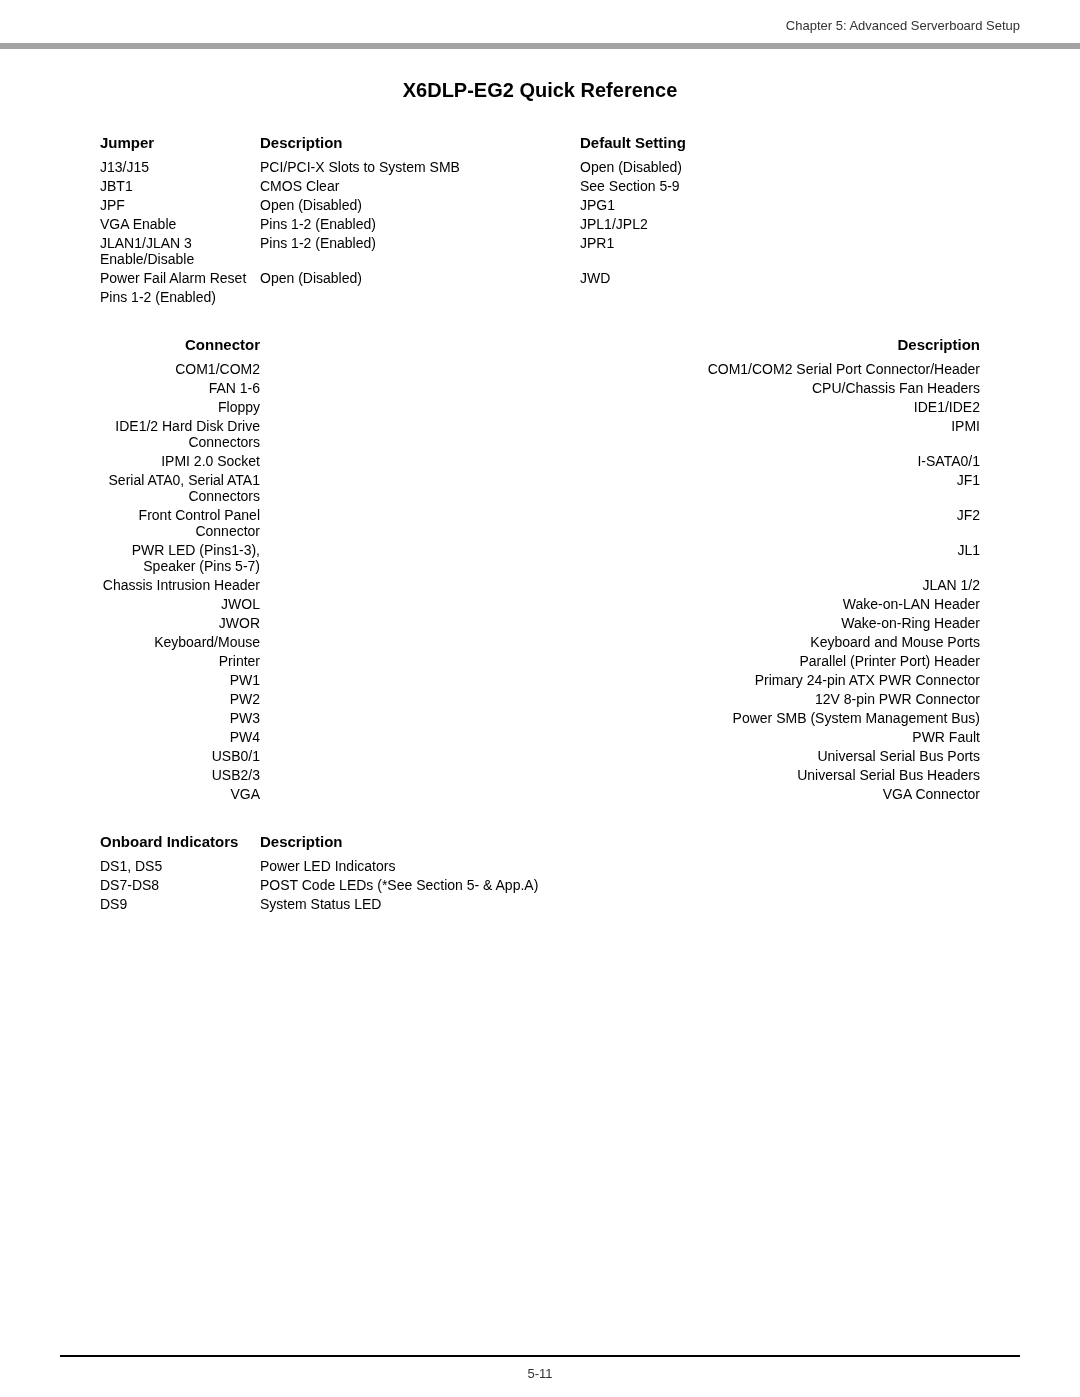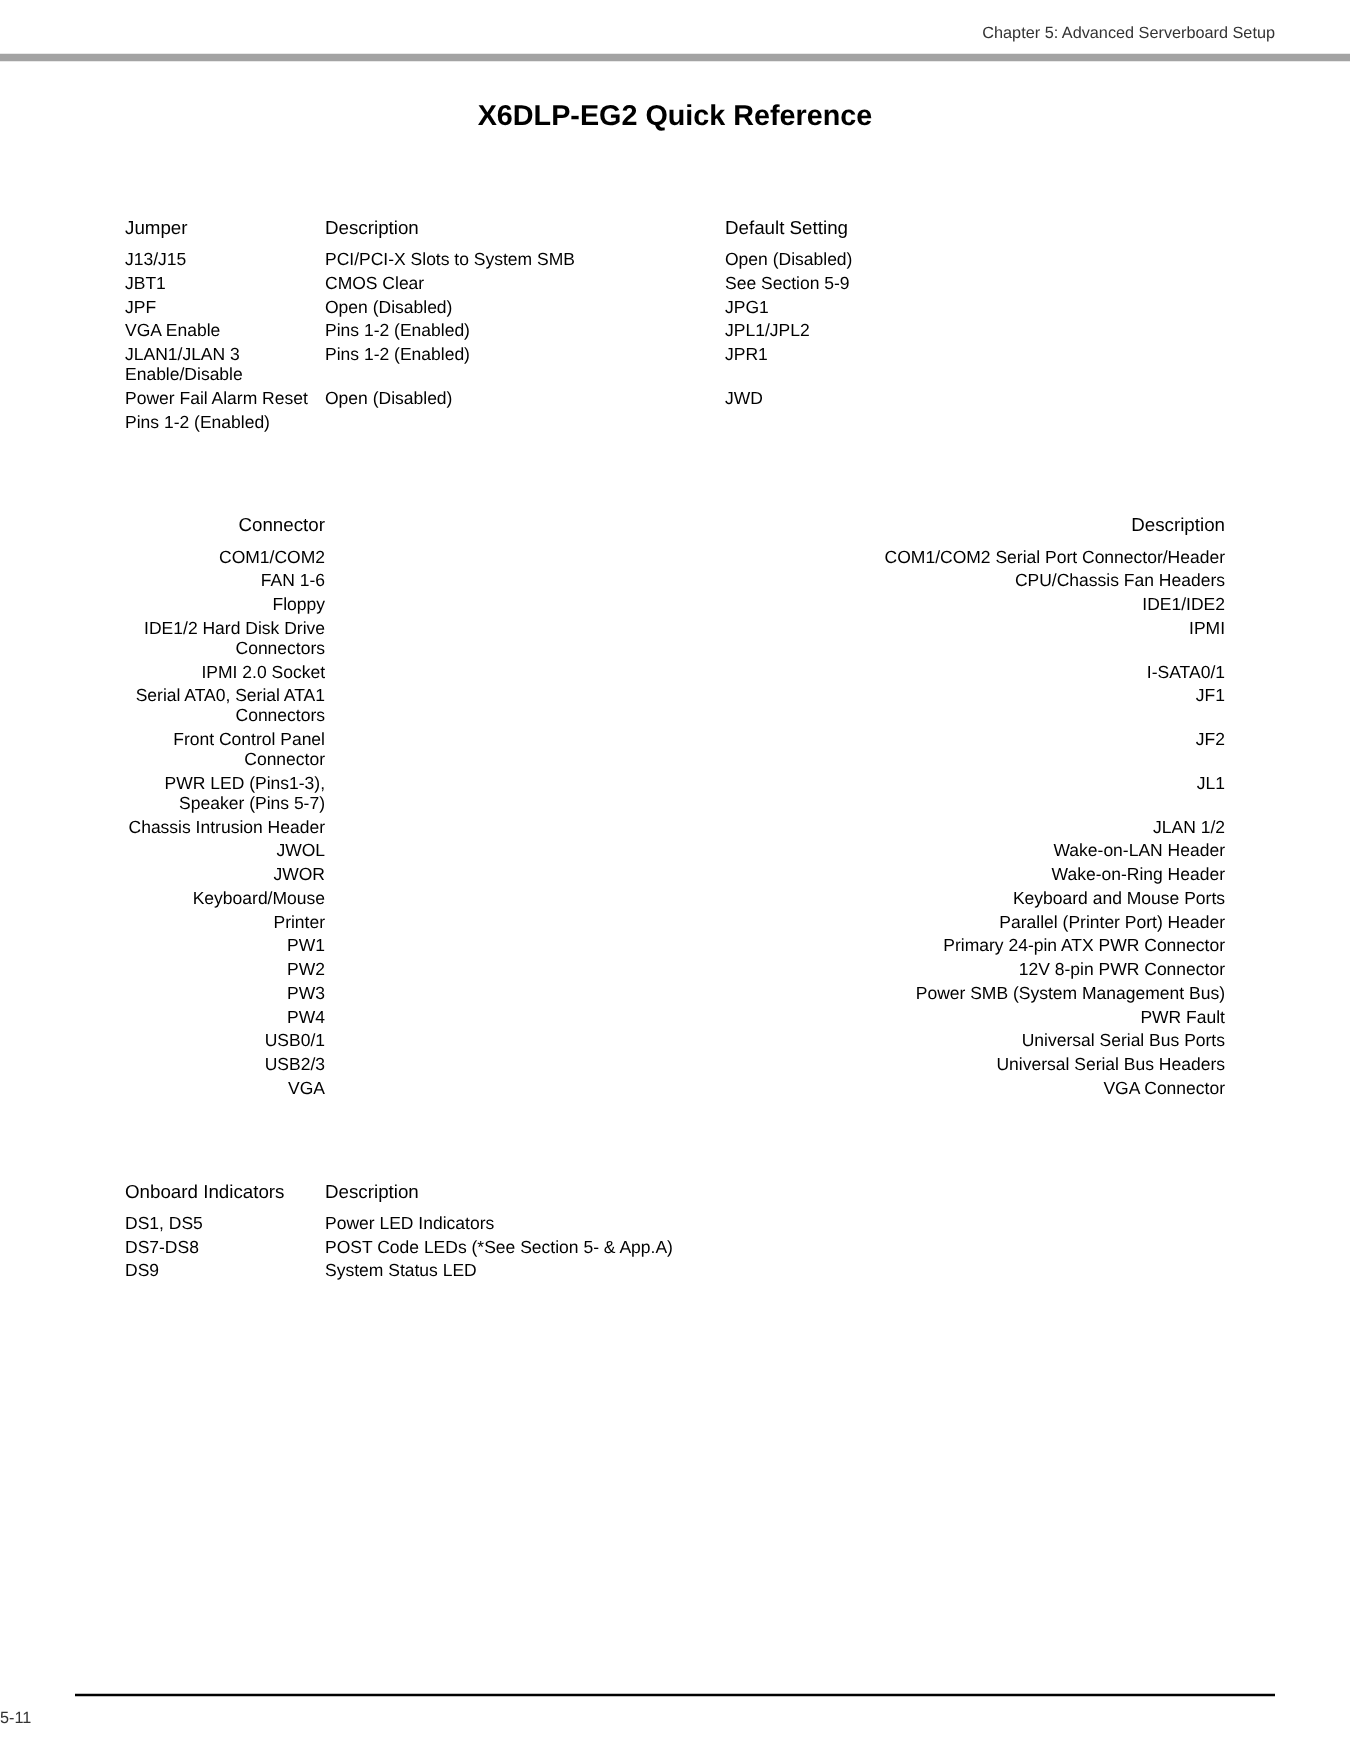--- a/index.html
+++ b/index.html
@@ -40,7 +40,7 @@
 
     .page-title {
       text-align: center;
-      font-size: 23px;
+      font-size: 20px;
       font-weight: bold;
       margin-bottom: 30px;
     }

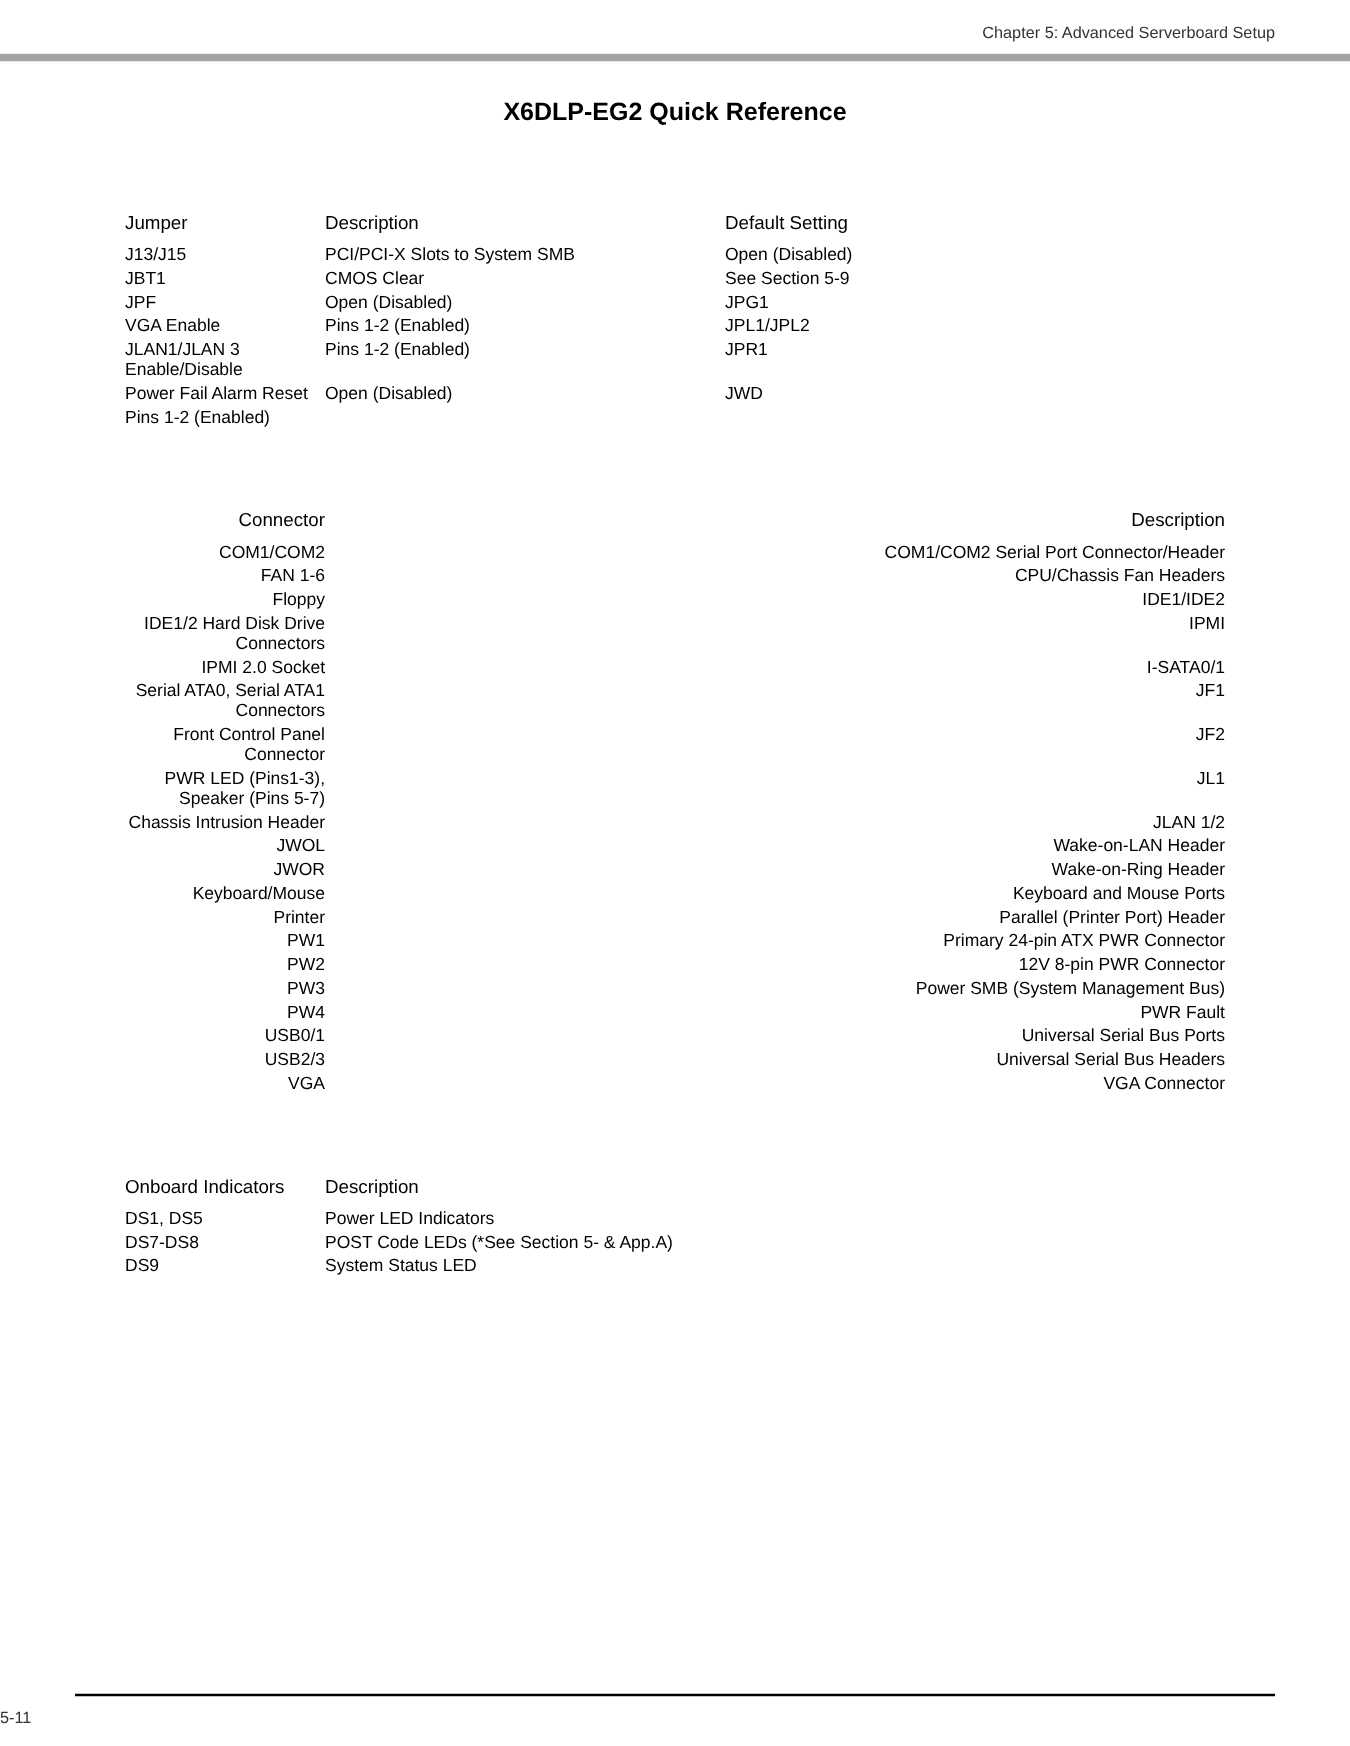--- a/index.html
+++ b/index.html
@@ -71,10 +71,9 @@
     }
 
     .col-header {
-      font-weight: normal;
+      font-weight: bold;
       font-size: 15px;
       padding: 2px 0 6px 0;
-      margin-top: 36px;
     }
 
     .col-value {

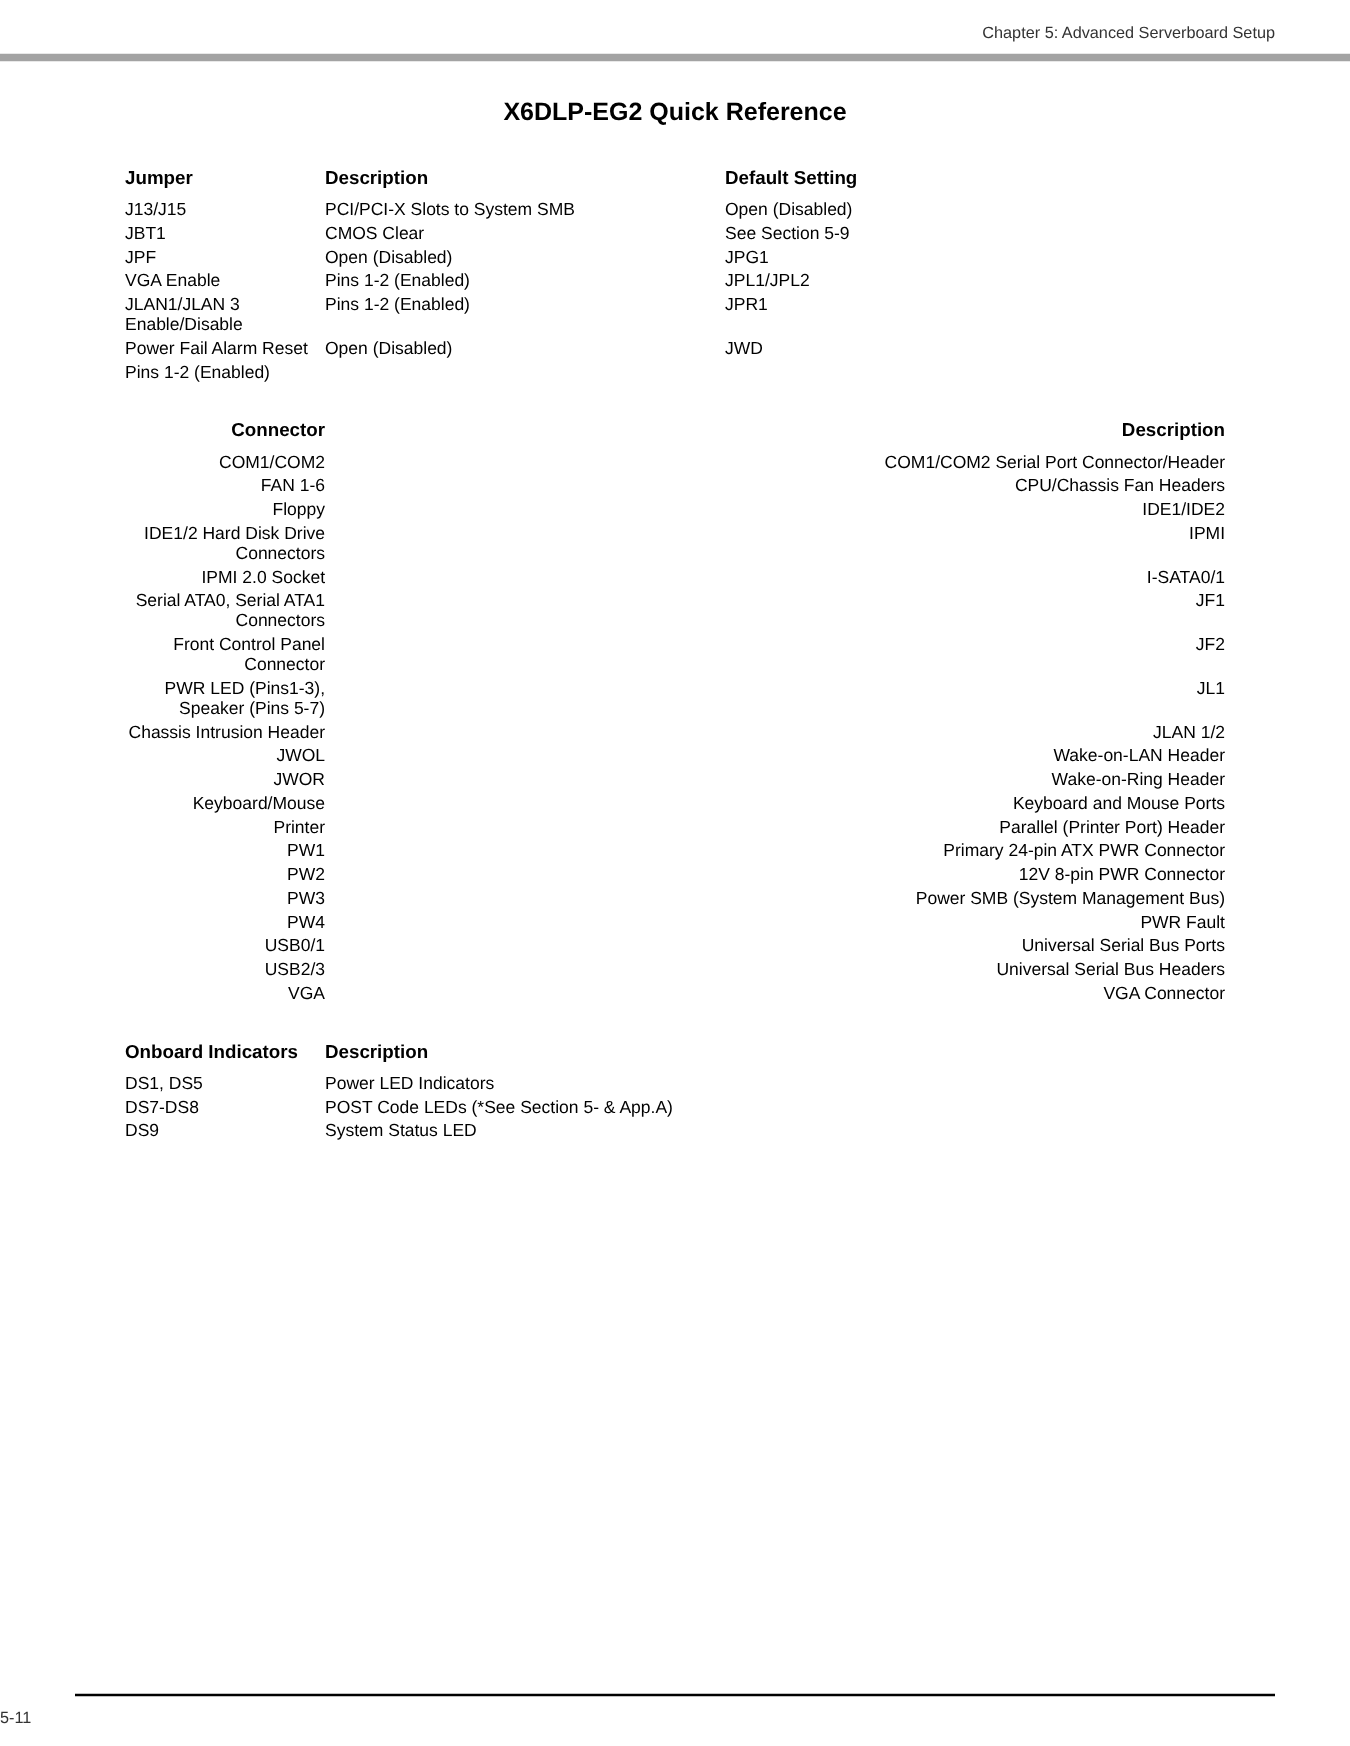--- a/index.html
+++ b/index.html
@@ -94,7 +94,7 @@
       position: absolute;
       bottom: 16px;
       width: 100%;
-      text-align: left;
+      text-align: center;
       font-size: 13px;
       color: #333;
     }

